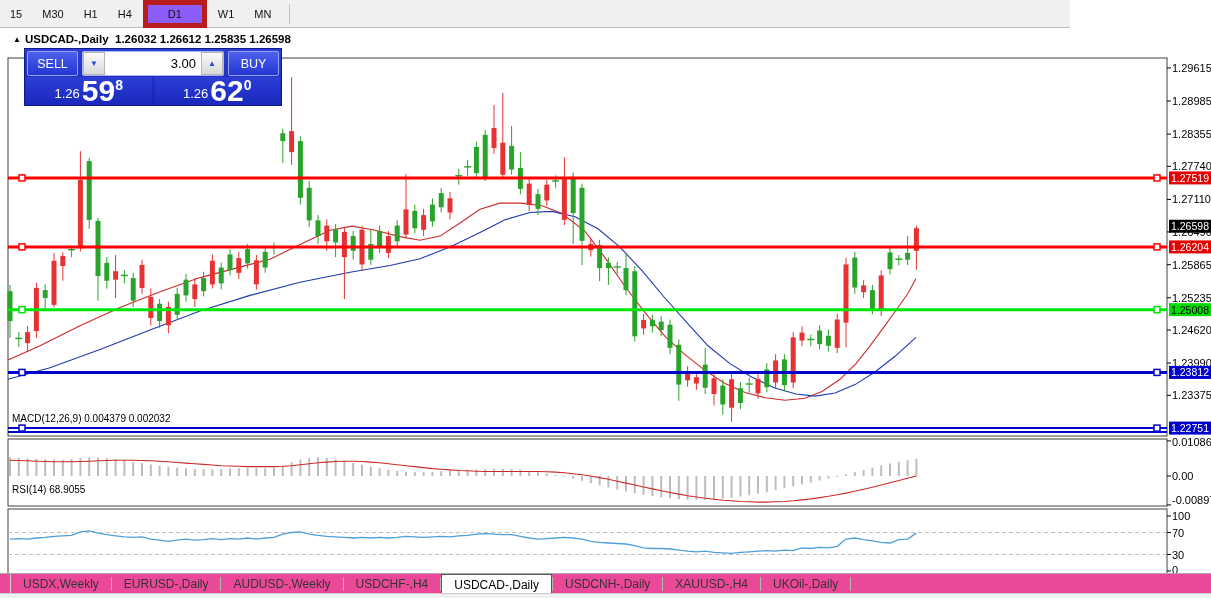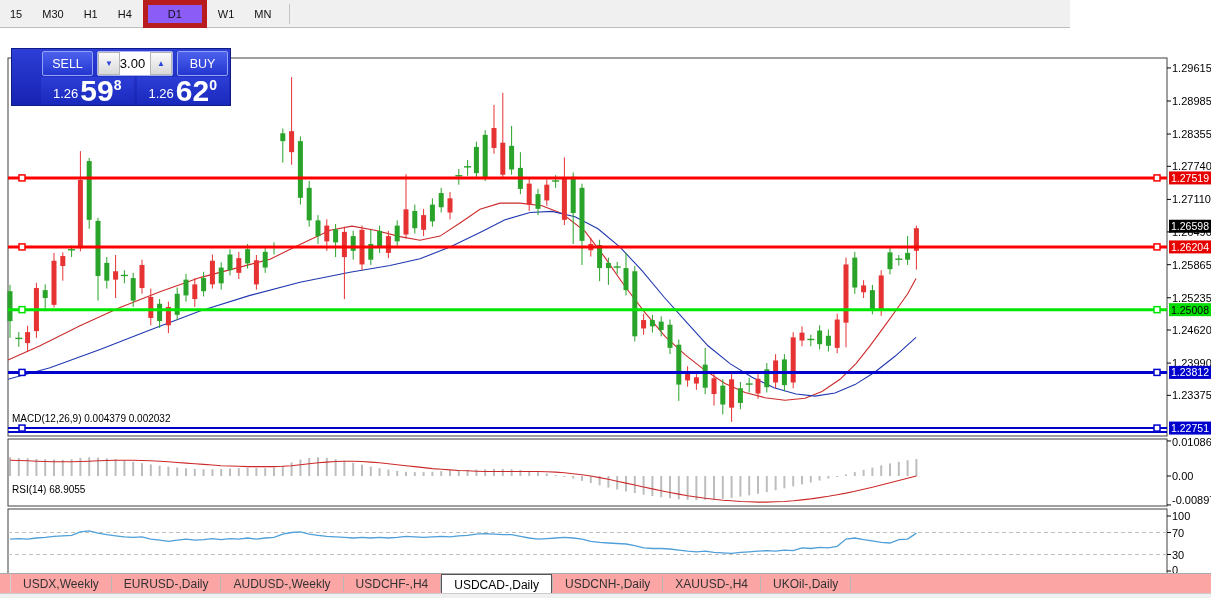--- a/index.html
+++ b/index.html
@@ -487,6 +487,10 @@
         </g>
     </svg>
 
+    <div id="title">
+      <span class="tri">▲</span><span>USDCAD-,Daily</span>&nbsp;
+      <span>1.26032 1.26612 1.25835 1.26598</span>
+    </div>
 
     <div class="indlabel" style="top:385px">MACD(12,26,9) 0.004379 0.002032</div>
     <div class="indlabel" style="top:456px">RSI(14) 68.9055</div>

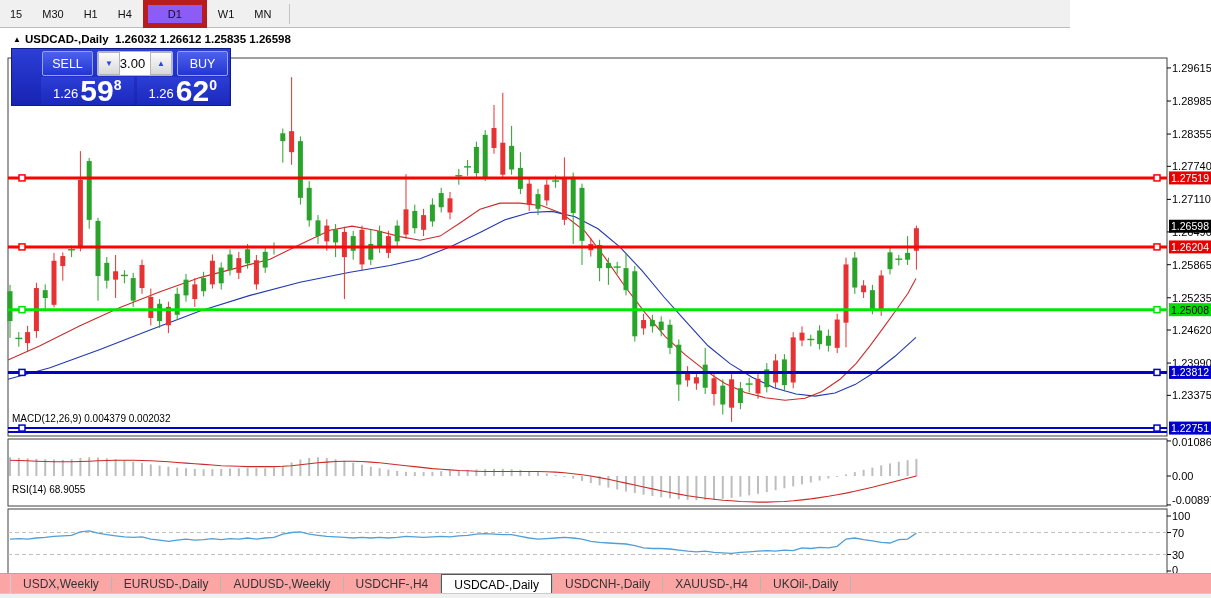--- a/index.html
+++ b/index.html
@@ -18,8 +18,8 @@
   #title .tri{font-size:8px;vertical-align:1px;margin-right:4px;}
   .indlabel{position:absolute;left:12px;font-size:10px;color:#000;white-space:nowrap;}
   
-  #panel{position:absolute;left:11px;top:20px;width:220px;height:58px;
-         background:linear-gradient(180deg,#2c3ed6,#1723b2);border:1px solid #101c86;box-sizing:border-box;padding-left:28px;}
+  #panel{position:absolute;left:24px;top:20px;width:258px;height:58px;
+         background:linear-gradient(180deg,#2c3ed6,#1723b2);border:1px solid #101c86;box-sizing:border-box;}
   #prow1{display:flex;align-items:stretch;height:25px;margin:2px 2px 1px 2px;}
   .tbtn{width:49px;background:linear-gradient(180deg,#4d61ee,#2336d0);border:1px solid #93a1f7;border-radius:2px;
         color:#fff;font-size:12.5px;display:flex;align-items:center;justify-content:center;}

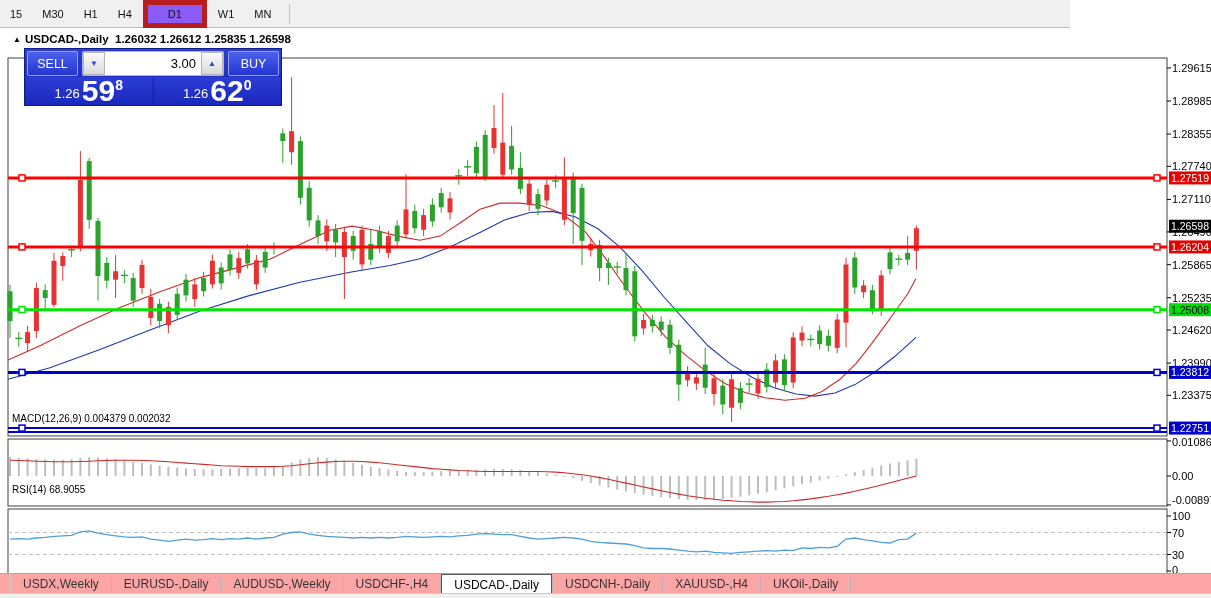--- a/index.html
+++ b/index.html
@@ -34,7 +34,7 @@
   .pbig{font-size:30px;font-weight:bold;line-height:26px;}
   .psup{font-size:14px;font-weight:bold;align-self:flex-start;margin-top:0px;}
   
-  #tabs{position:absolute;left:0;top:573px;width:1211px;height:20px;background:#fca5a5;border-top:1px solid #aaa;
+  #tabs{position:absolute;left:0;top:573px;width:1211px;height:20px;background:#ec4899;border-top:1px solid #aaa;
         display:flex;align-items:stretch;font-size:12px;color:#333;}
   .tabgap{width:10px;border-right:1px solid #cfcfcf;}
   .tab{display:flex;align-items:center;padding:0 12px;white-space:nowrap;}

